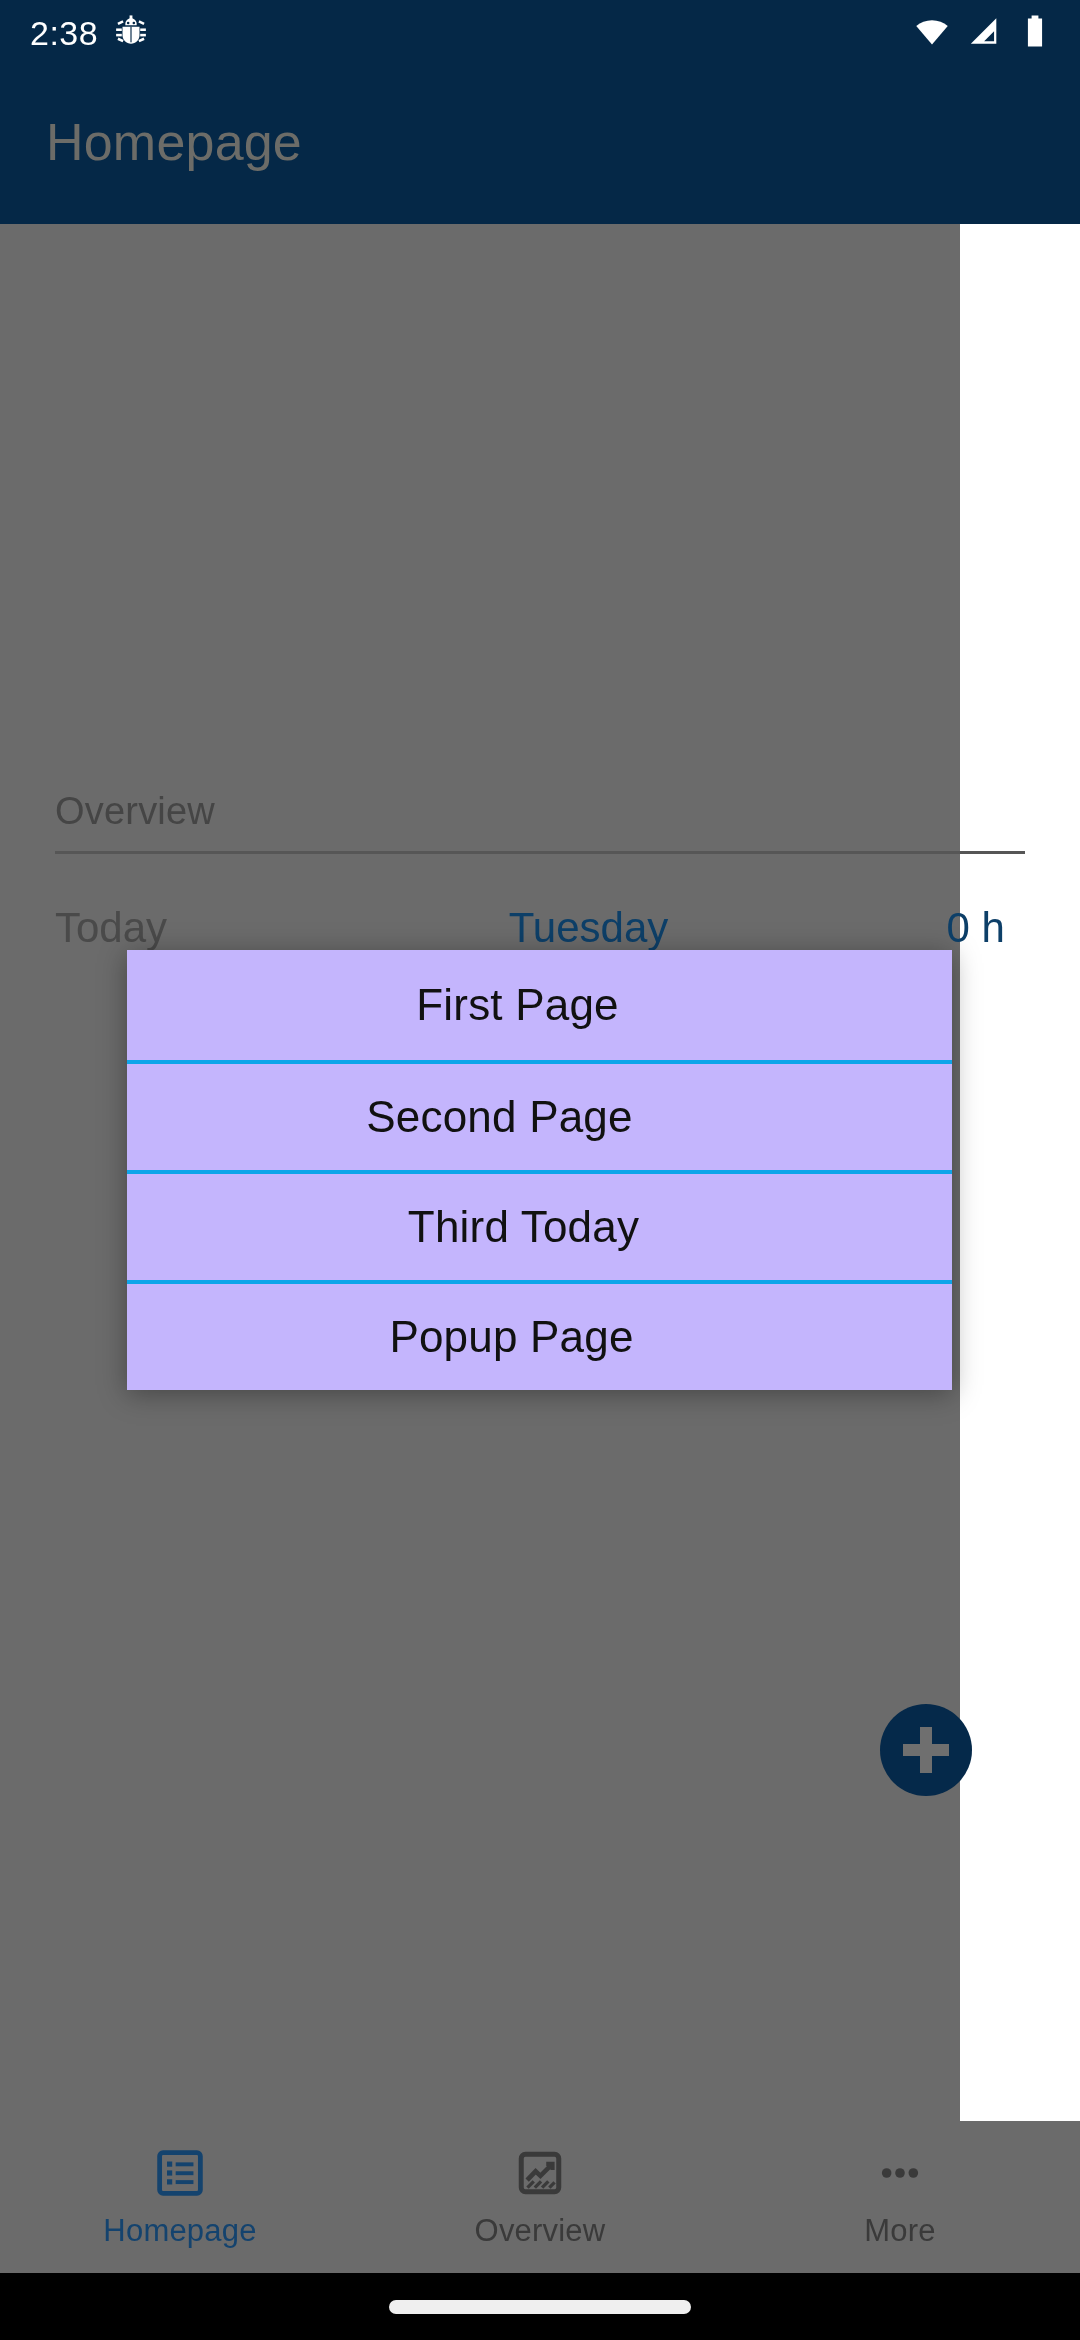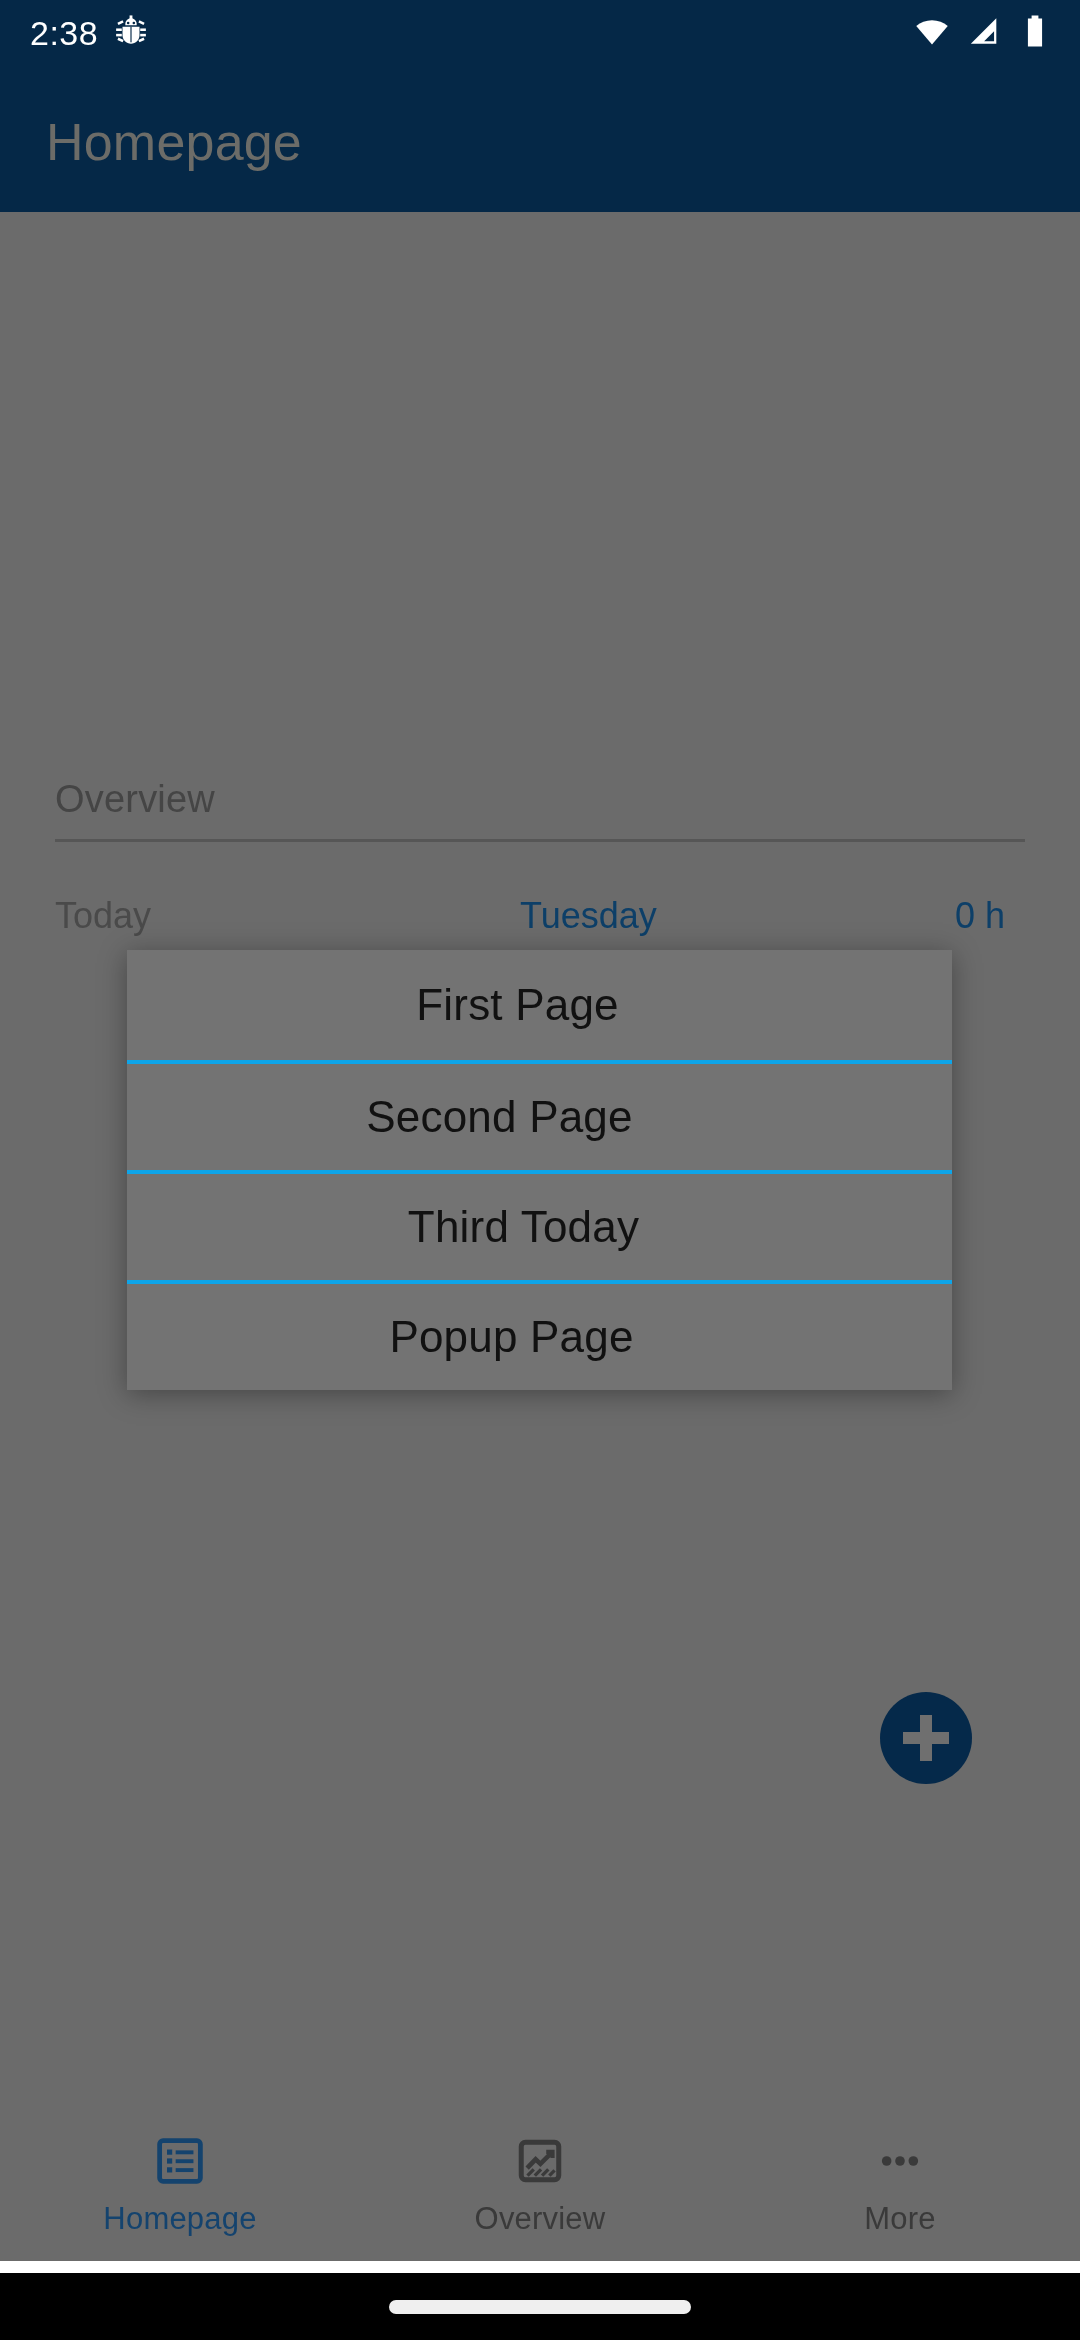--- a/index.html
+++ b/index.html
@@ -46,8 +46,8 @@
 
   
   .page-body {
-    position:absolute; left:0; top:212px;
-    width:1080px; height:2049px;
+    position:absolute; left:0; top:224px;
+    width:960px; height:2049px;
     background:#6b6b6b;
   }
 

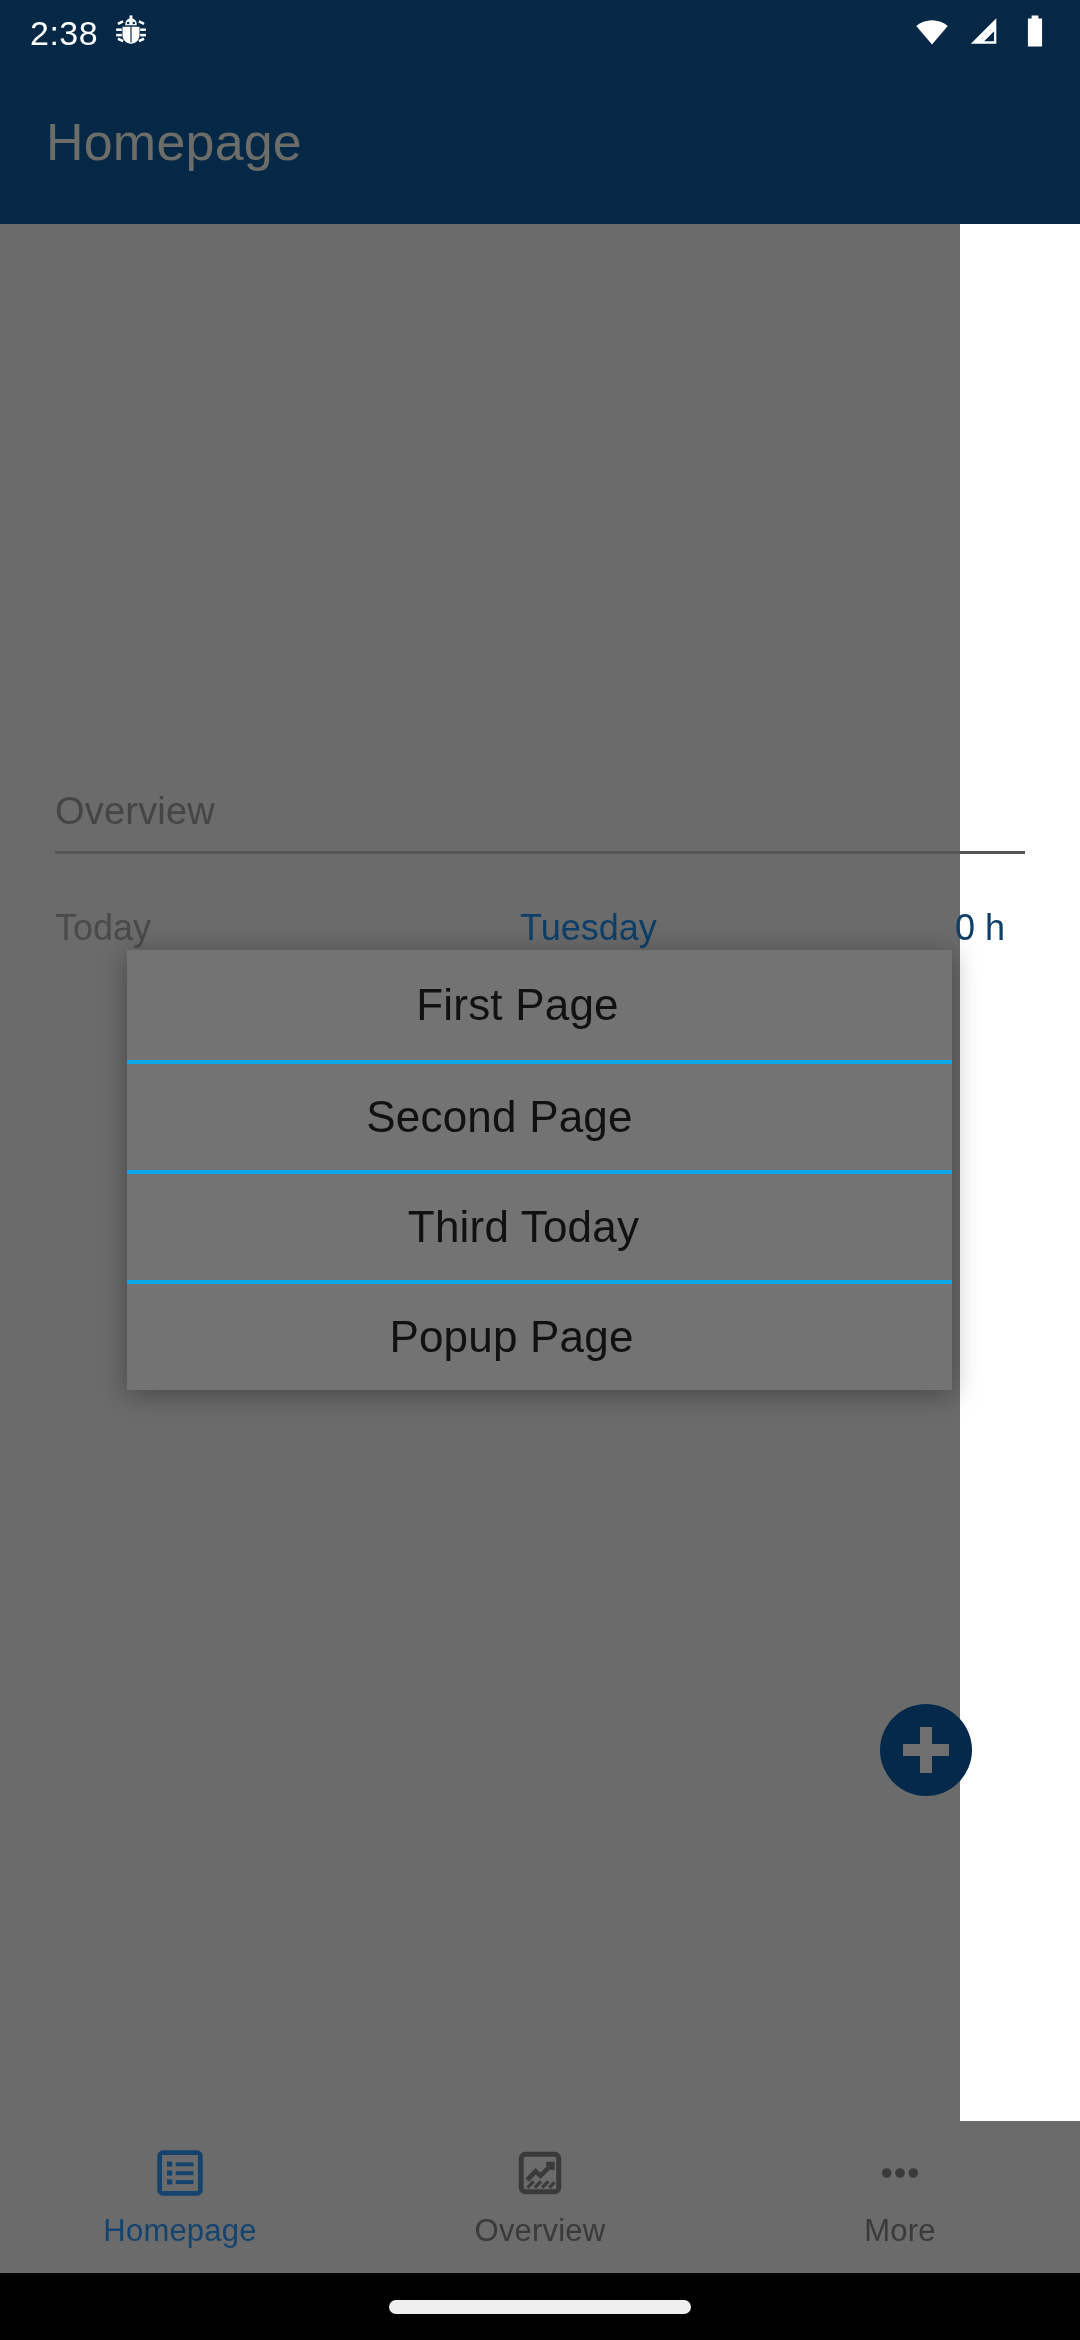--- a/index.html
+++ b/index.html
@@ -68,7 +68,7 @@
     width:970px; height:60px;
     display:flex; align-items:center;
   }
-  .ov-cell { font-size:36px; }
+  .ov-cell { font-size:42px; }
   .ov-today  { color:#4a4a4a; width:36%; }
   .ov-day    { color:#0d3f68; width:38%; text-align:center; }
   .ov-hours  { color:#0d3f68; width:26%; text-align:right; padding-right:20px; }

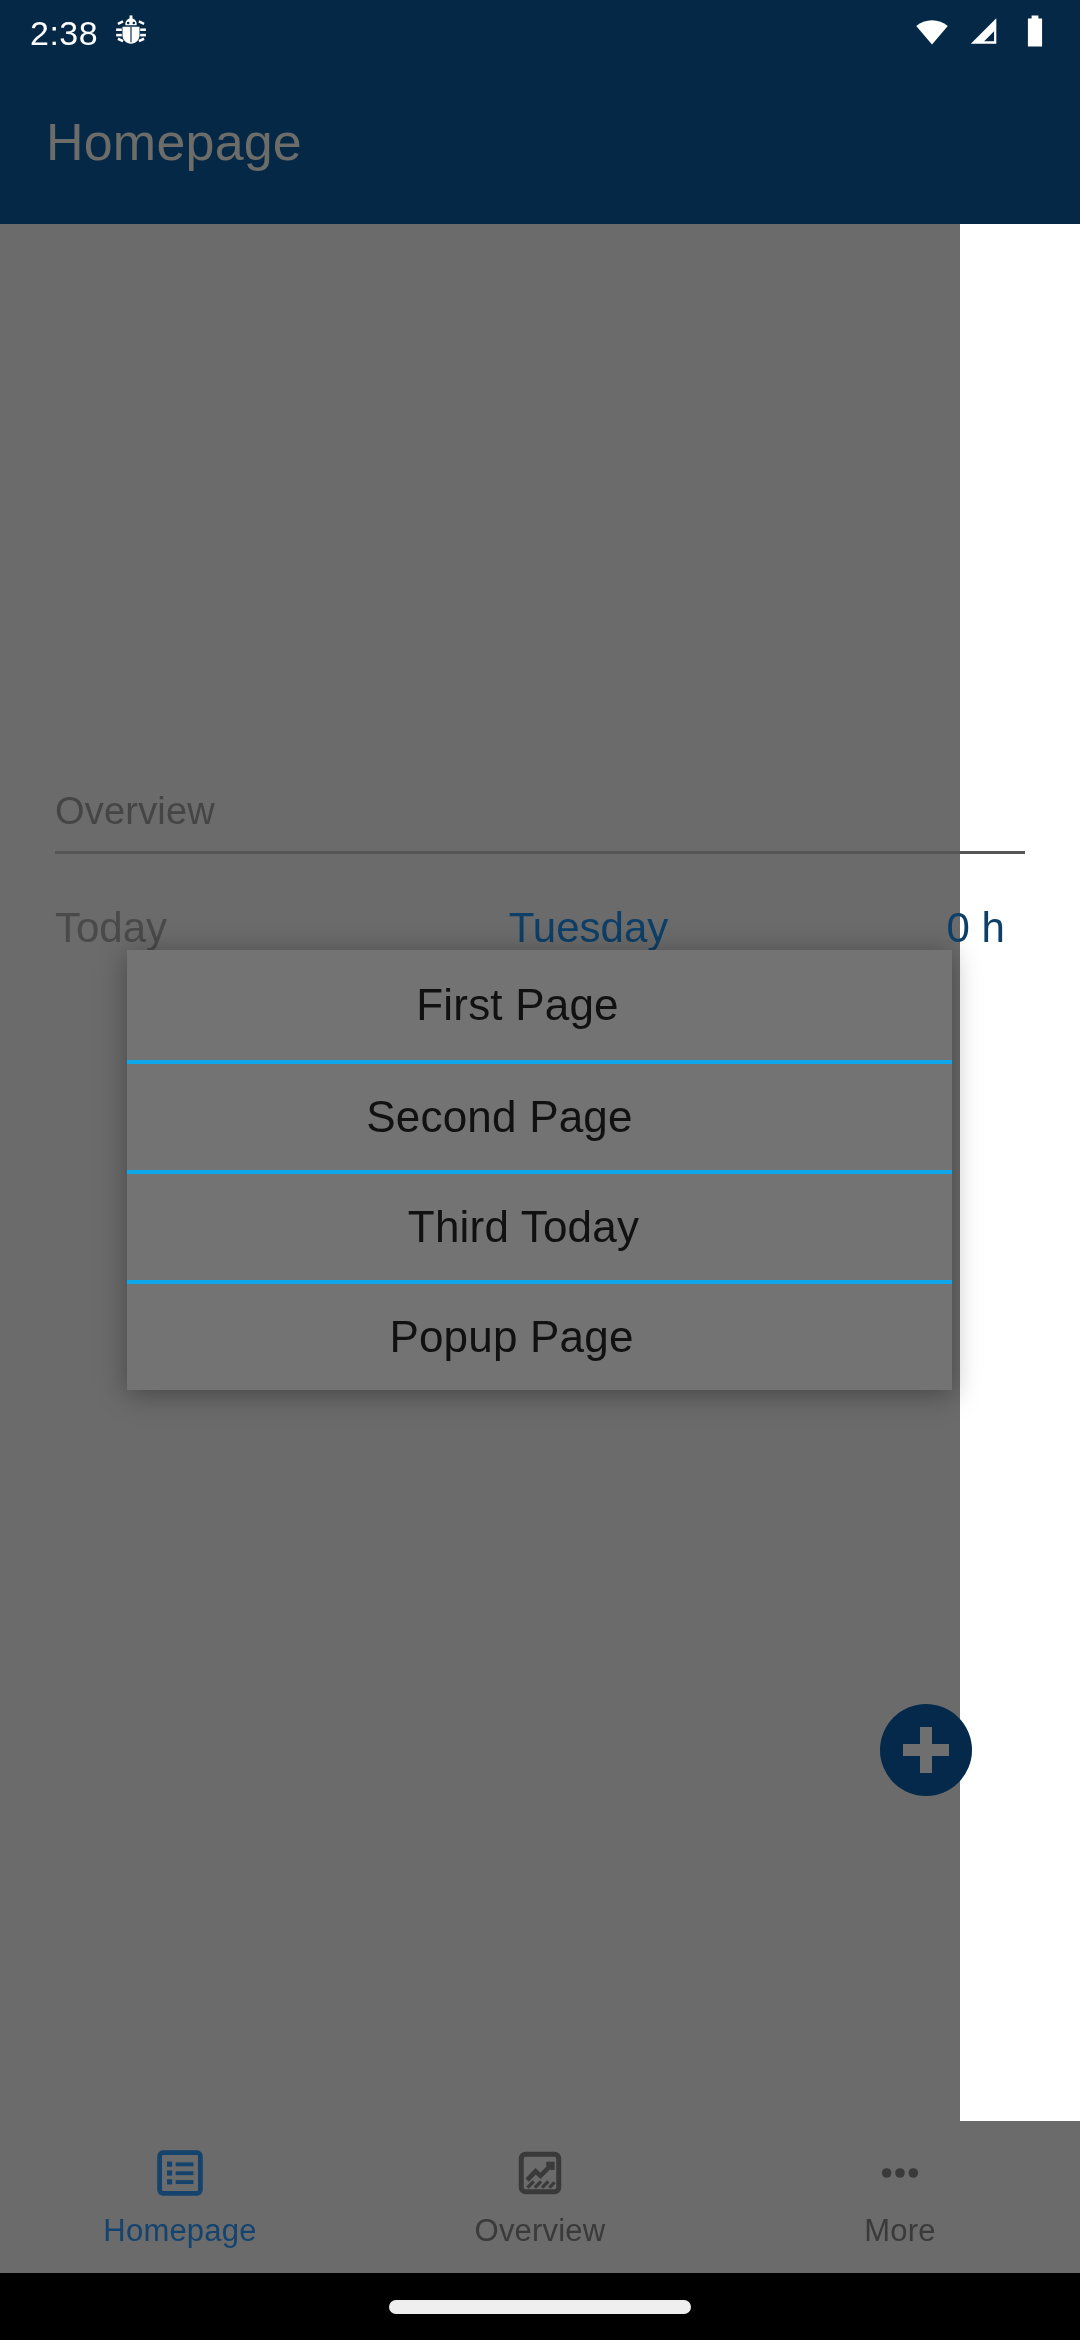--- a/index.html
+++ b/index.html
@@ -117,7 +117,7 @@
     position:relative;
     height:110px;
     display:flex; align-items:center; justify-content:center;
-    background:#737373;
+    background:#c4b5fd;
   }
   .dlg-item + .dlg-item { border-top:4px solid #0ea5e9; }
   .dlg-item .txt {

